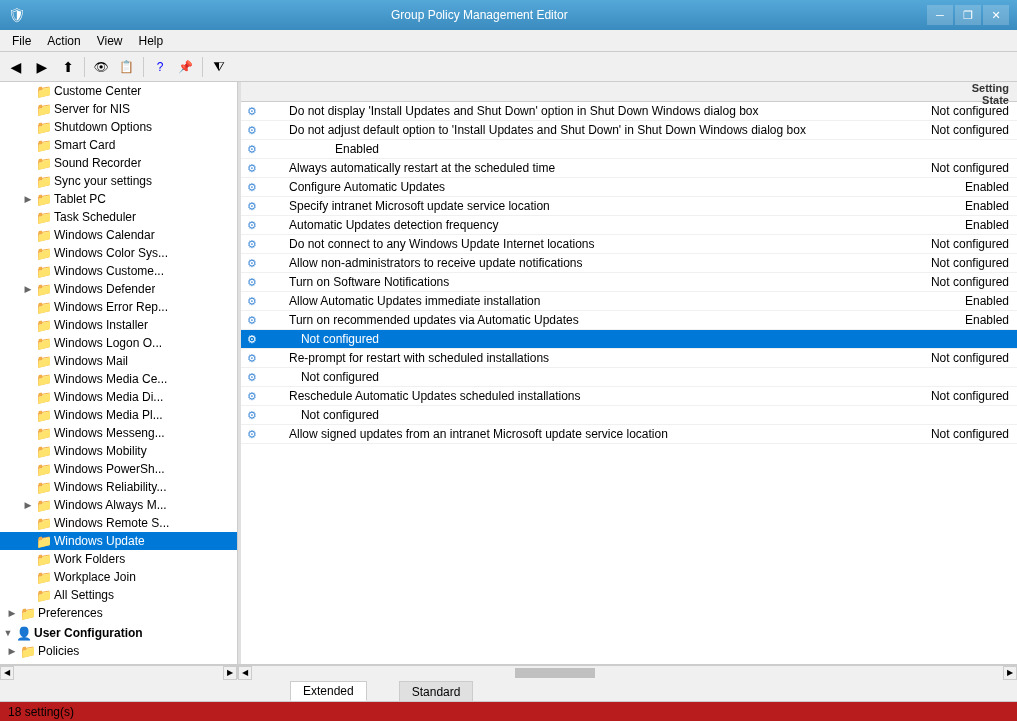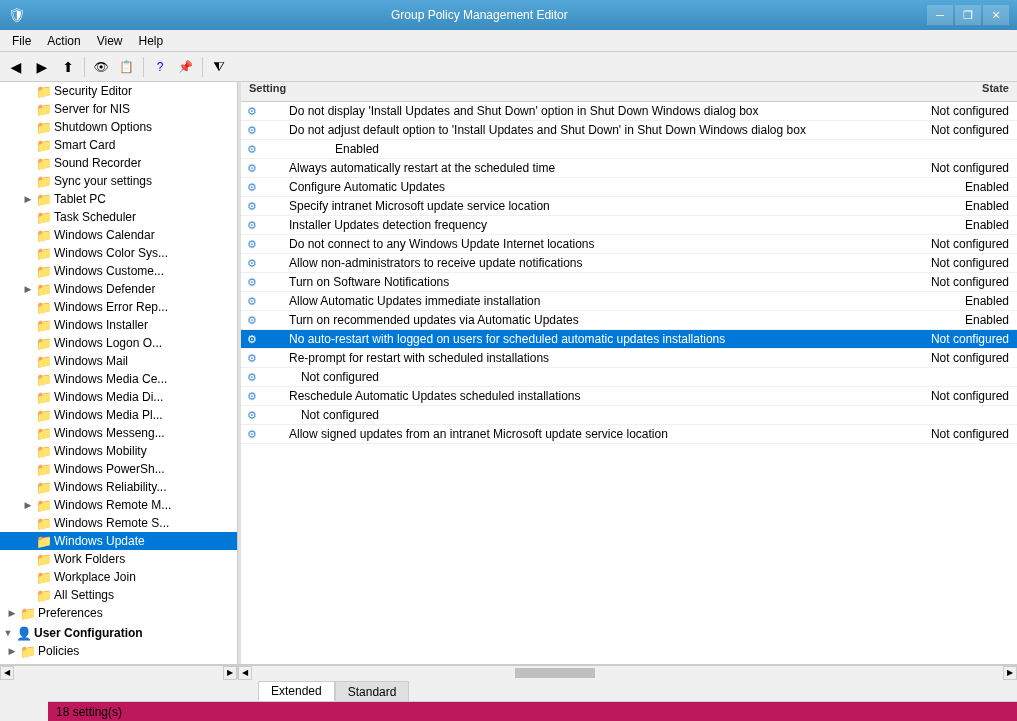--- a/index.html
+++ b/index.html
@@ -291,7 +291,7 @@
       <div class="tree-item tree-indent-2">
         <span class="tree-expander"></span>
         <span class="tree-icon folder-icon">📁</span>
-        <span class="tree-label">Security Editor</span>
+        <span class="tree-label">Custome Center</span>
       </div>
 
       <div class="tree-item tree-indent-2">

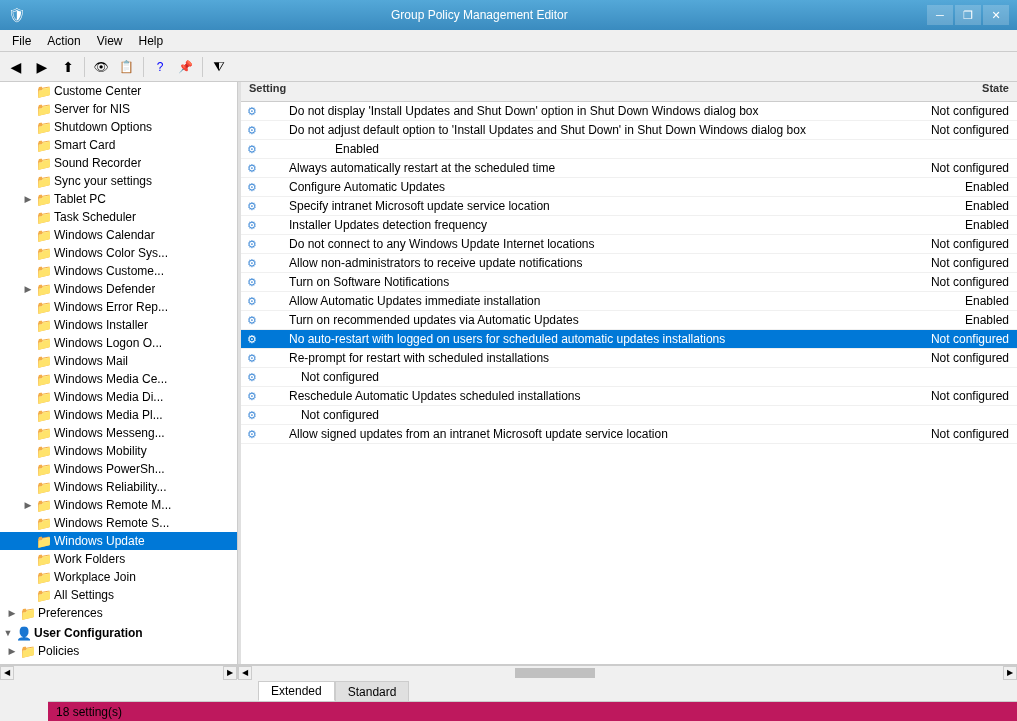--- a/index.html
+++ b/index.html
@@ -133,7 +133,8 @@
       background: #f0f0f0;
       border-bottom: 1px solid #ccc;
       height: 20px;
-      align-items: flex-start;
+      align-items: flex-end;
+      flex-direction: column;
     }
     .right-header-setting {
       flex: 1;

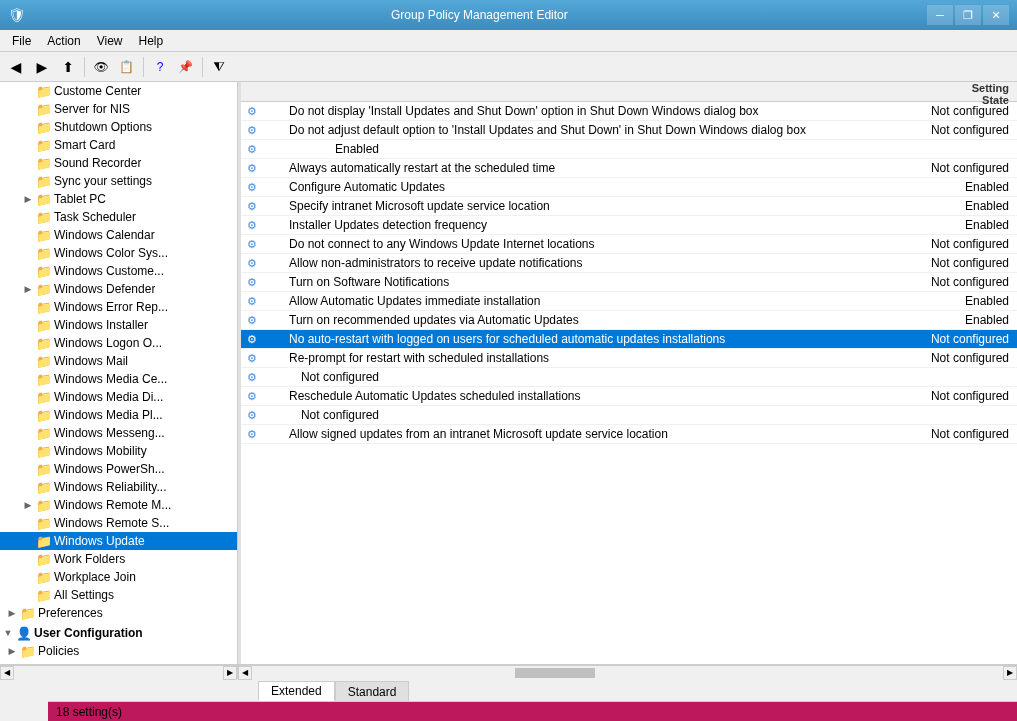--- a/index.html
+++ b/index.html
@@ -529,7 +529,7 @@
         </div>
         <div class="setting-row">
           <span class="setting-row-icon">⚙</span>
-          <span class="setting-row-name">Installer Updates detection frequency</span>
+          <span class="setting-row-name">Automatic Updates detection frequency</span>
           <span class="setting-row-state">Enabled</span>
         </div>
         <div class="setting-row">

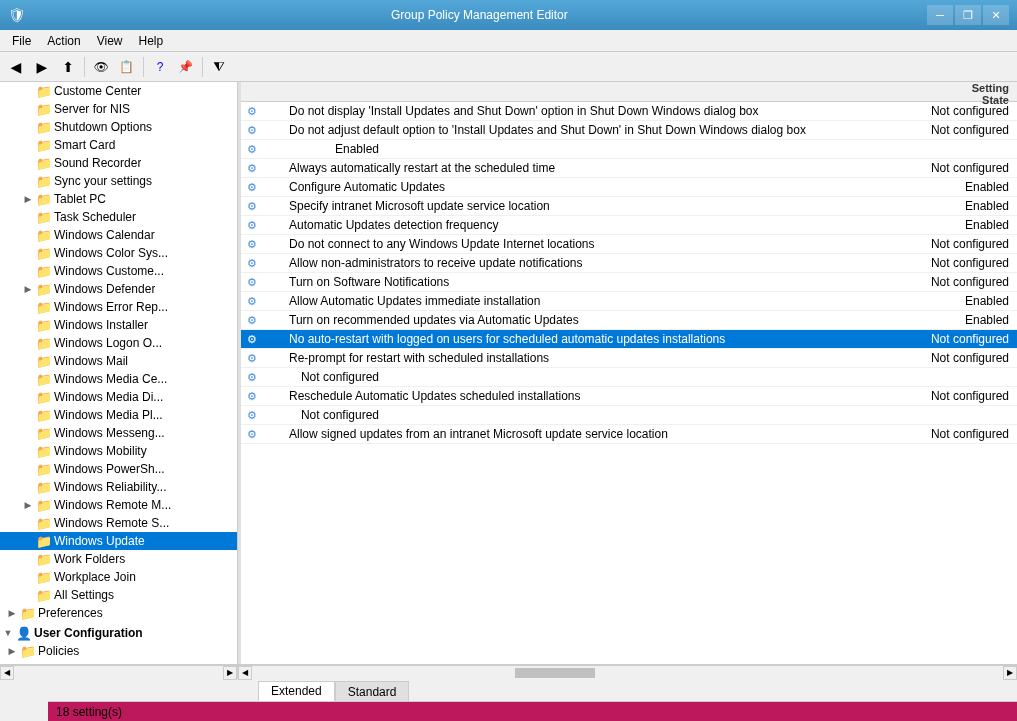--- a/index.html
+++ b/index.html
@@ -560,7 +560,6 @@
 
         <div class="setting-row selected">
           <span class="setting-row-icon">⚙</span>
-          <span class="setting-row-name">No auto-restart with logged on users for scheduled automatic updates installations</span>
           <span class="setting-row-state">Not configured</span>
         </div>
         <div class="setting-row">

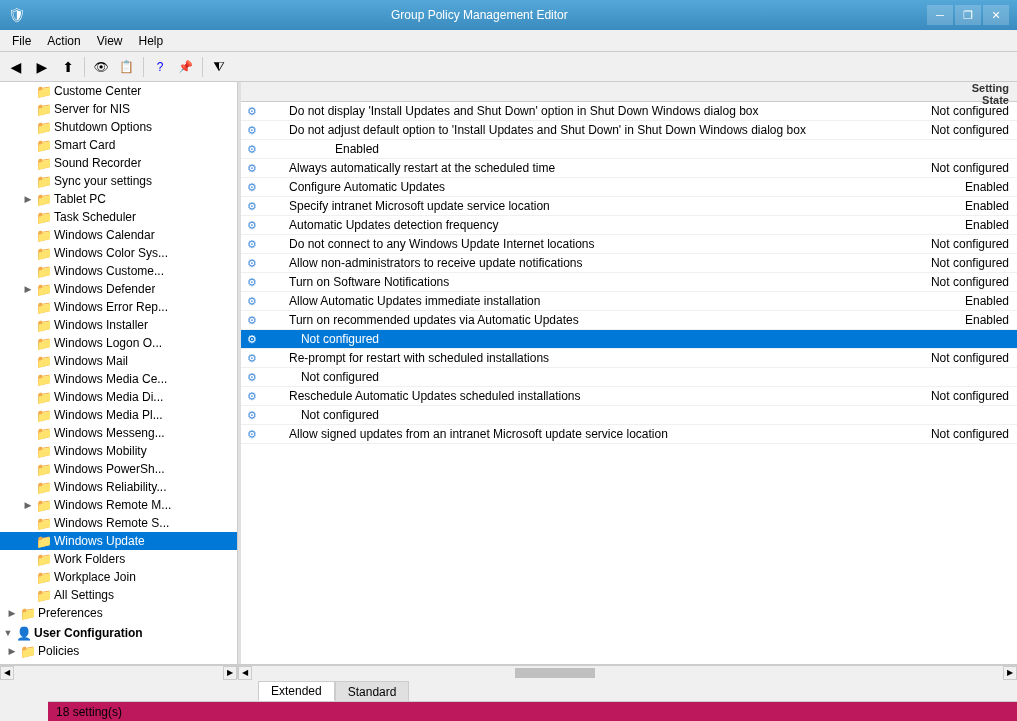--- a/index.html
+++ b/index.html
@@ -430,7 +430,7 @@
       <div class="tree-item tree-indent-2">
         <span class="tree-expander" style="color:#666;font-size:9px;">▶</span>
         <span class="tree-icon folder-icon">📁</span>
-        <span class="tree-label">Windows Remote M...</span>
+        <span class="tree-label">Windows Always M...</span>
       </div>
 
       <div class="tree-item tree-indent-2">

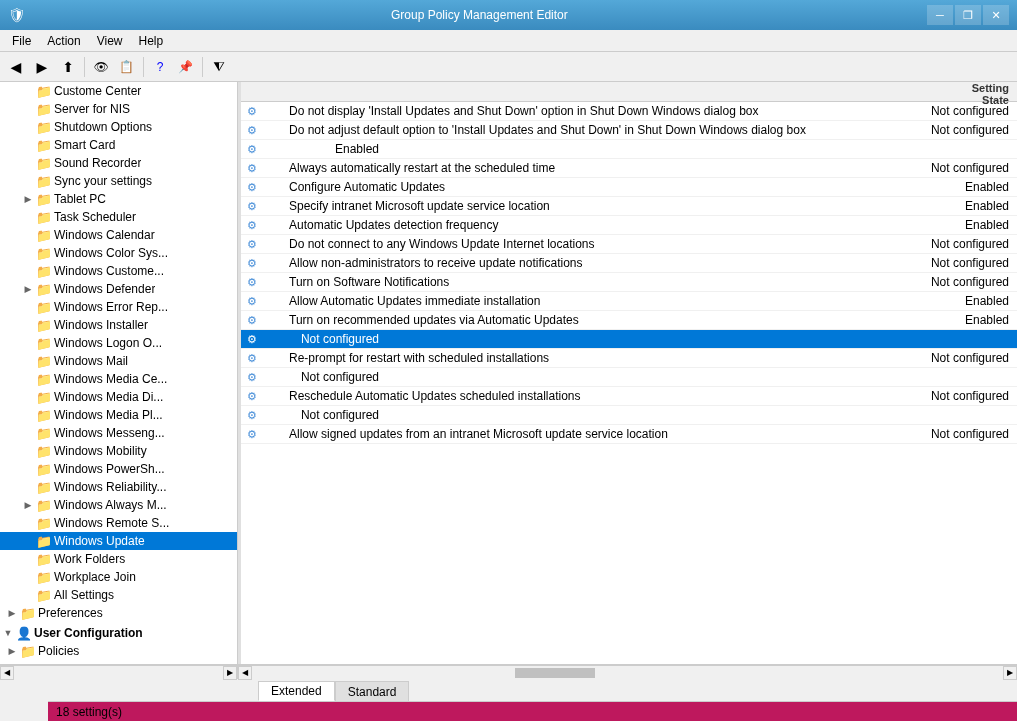--- a/index.html
+++ b/index.html
@@ -222,7 +222,7 @@
       font-size: 12px;
       cursor: pointer;
       height: 20px;
-      display: flex; align-items: center;
+      display: flex; align-items: center; margin-left: 32px;
     }
     .tab.active {
       background: white;

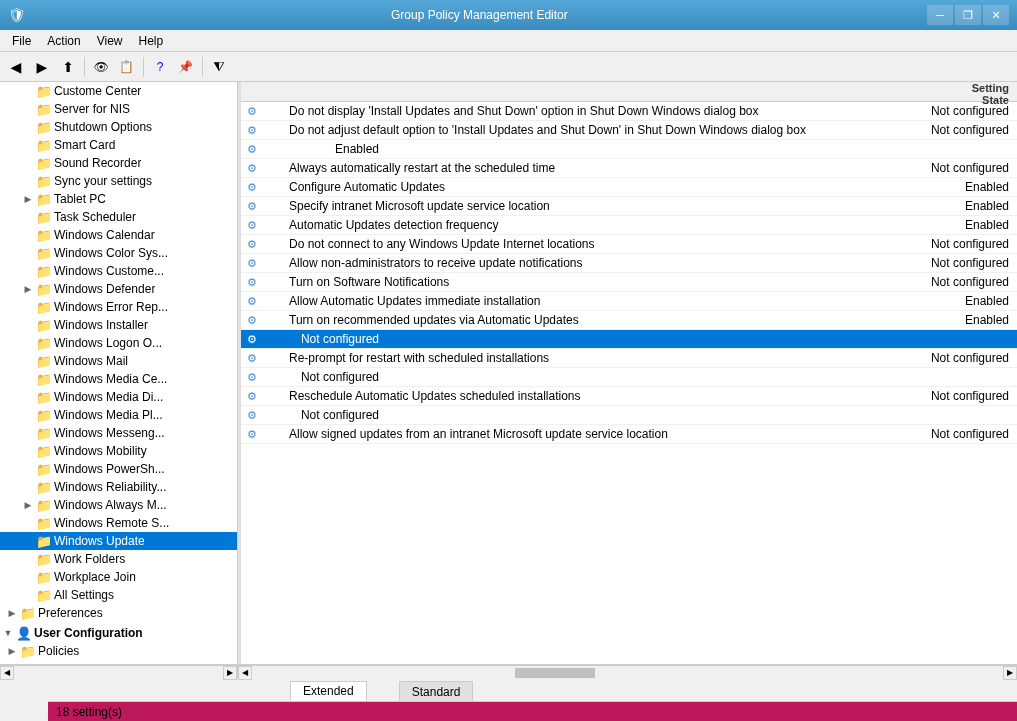--- a/index.html
+++ b/index.html
@@ -232,13 +232,12 @@
     
     .status-bar {
       height: 20px;
-      background: #be185d;
+      background: #b91c1c;
       border-top: 1px solid #ccc;
       display: flex;
       align-items: center;
       padding: 0 8px;
       font-size: 12px;
-      margin-left: 48px;
     }
 
     

